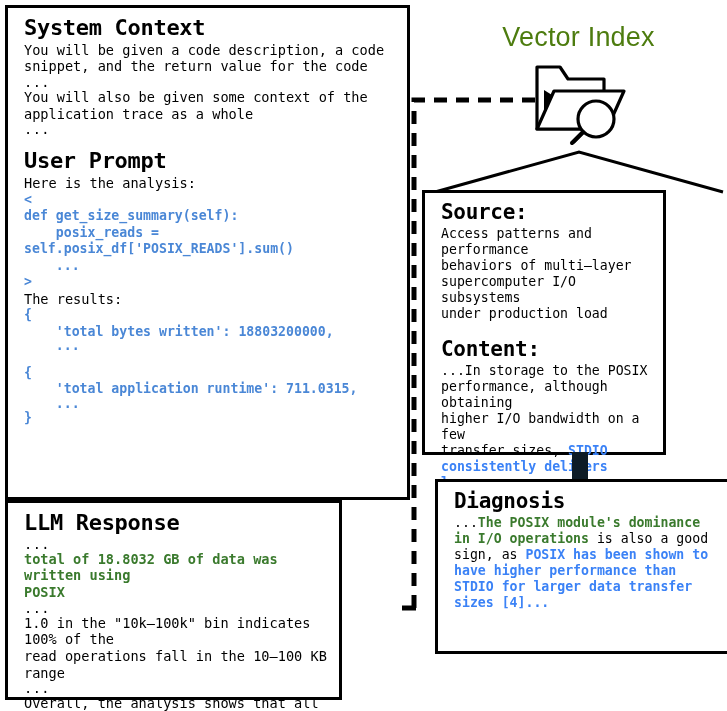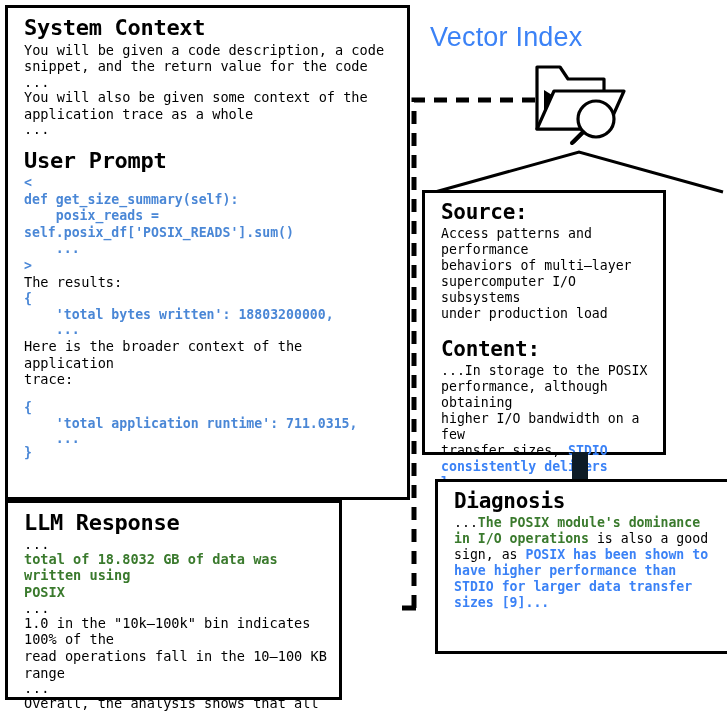--- a/index.html
+++ b/index.html
@@ -103,10 +103,10 @@
     left: 430px;
     top: 22px;
     width: 297px;
-    text-align: left;
+    text-align: center;
     font-family: "Liberation Sans", sans-serif;
     font-size: 27px;
-    color: #3b82f6;
+    color: #4d7c0f;
     letter-spacing: 0.2px;
   }
   #folder-icon {

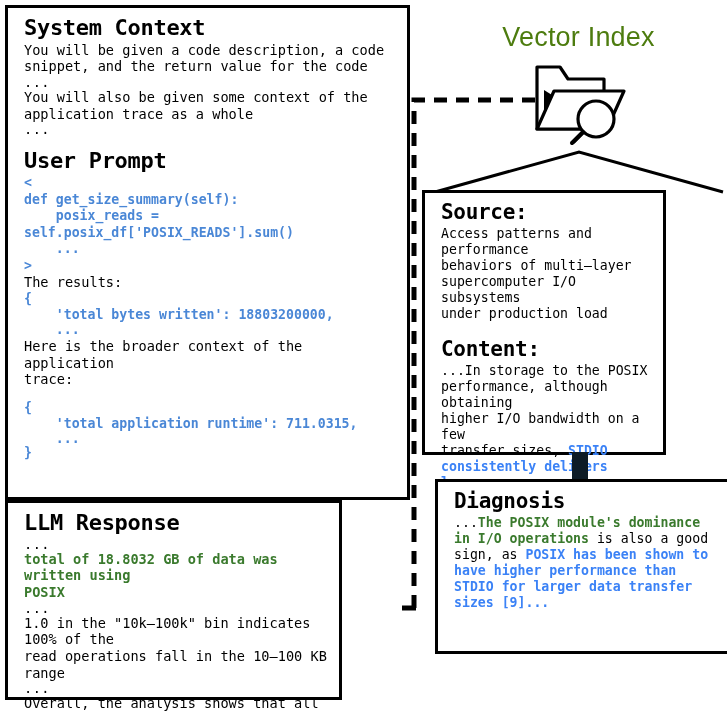--- a/index.html
+++ b/index.html
@@ -166,6 +166,7 @@
     <div class="dots">...</div>
 
     <div class="hdr" style="margin-top:13px;">User Prompt</div>
+    <div class="body-txt">Here is the analysis:</div>
     <div class="code plainsym">&lt;</div>
     <div class="code">def get_size_summary(self):
     posix_reads = self.posix_df['POSIX_READS'].sum()

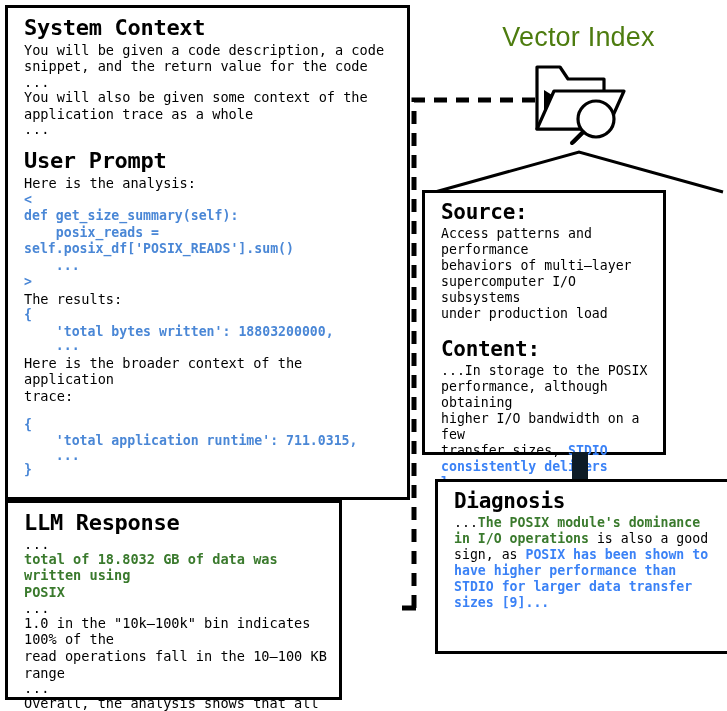--- a/index.html
+++ b/index.html
@@ -176,8 +176,6 @@
     <div class="code">{</div>
     <div class="code">    'total bytes written': 18803200000,</div>
     <div class="code" style="line-height:0.95;">    ...</div>
-    <div class="body-txt" style="margin-top:2px;">Here is the broader context of the application
-trace:</div>
     <div class="code" style="margin-top:12px;">{</div>
     <div class="code">    'total application runtime': 711.0315,</div>
     <div class="code" style="line-height:0.95;">    ...</div>

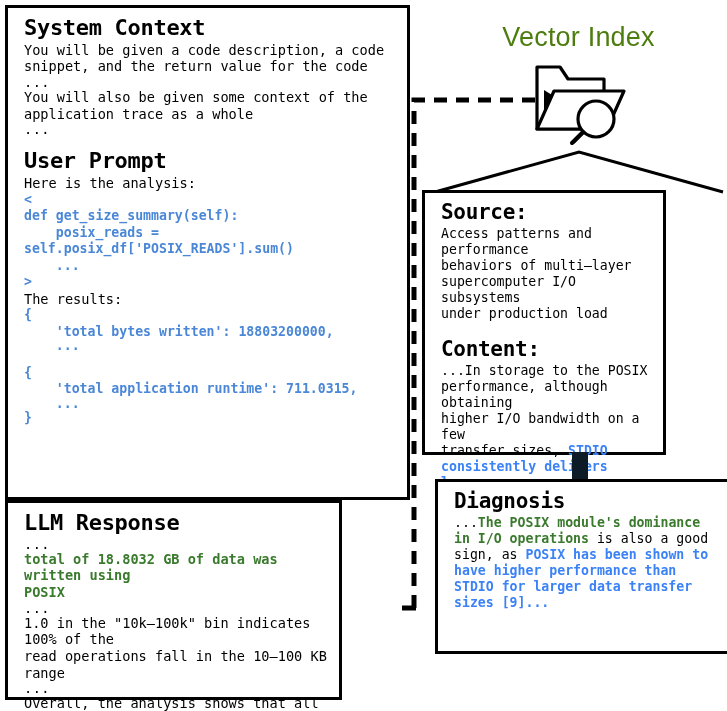--- a/index.html
+++ b/index.html
@@ -246,7 +246,7 @@
 sign, as </span><span class="orange">POSIX has been shown to
 have higher performance than
 STDIO for larger data transfer
-sizes [9]...</span></div>
+sizes [4]...</span></div>
   </div>
 
 </div>

